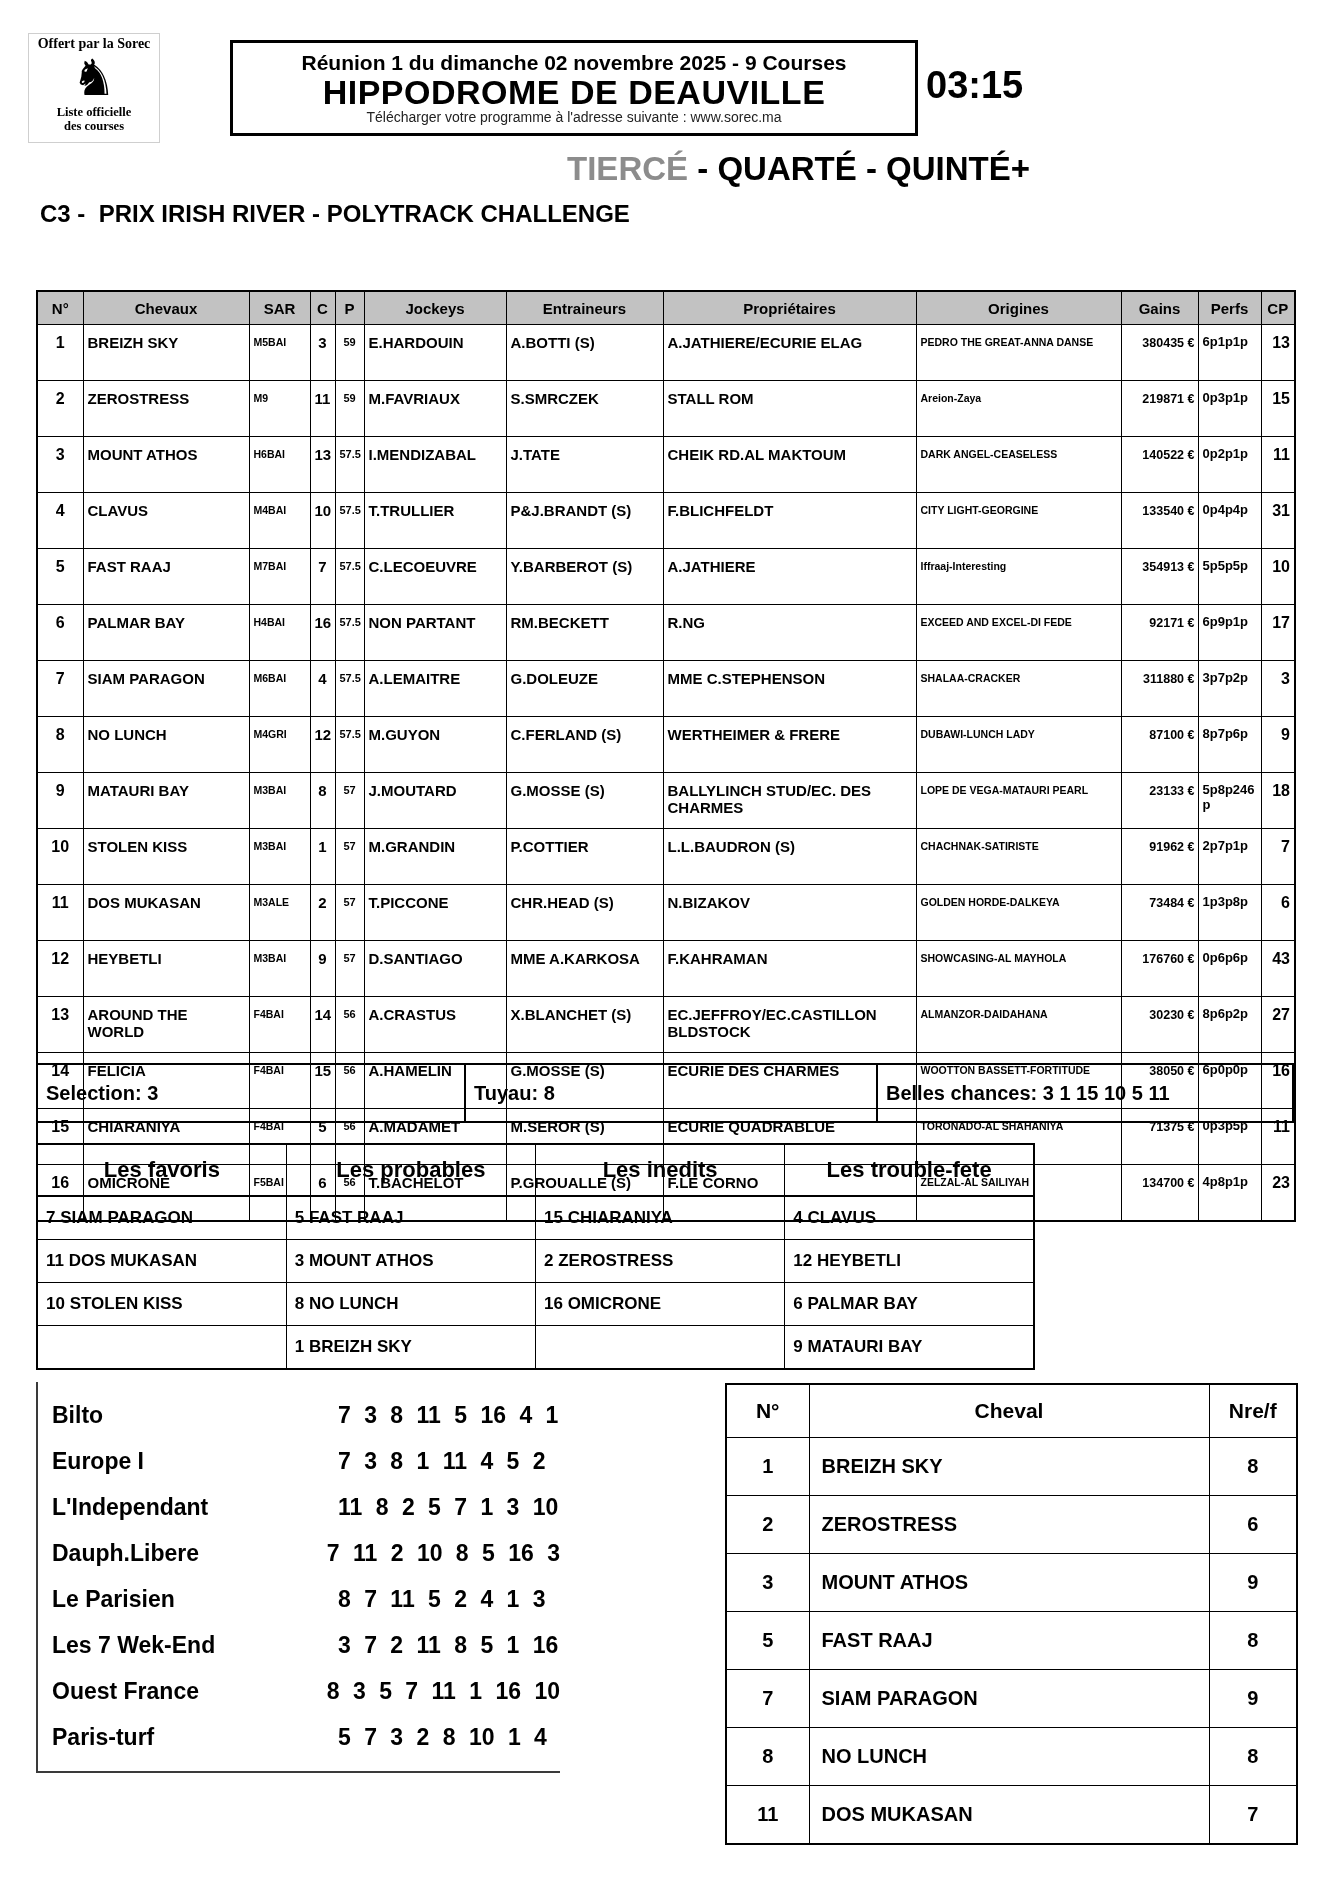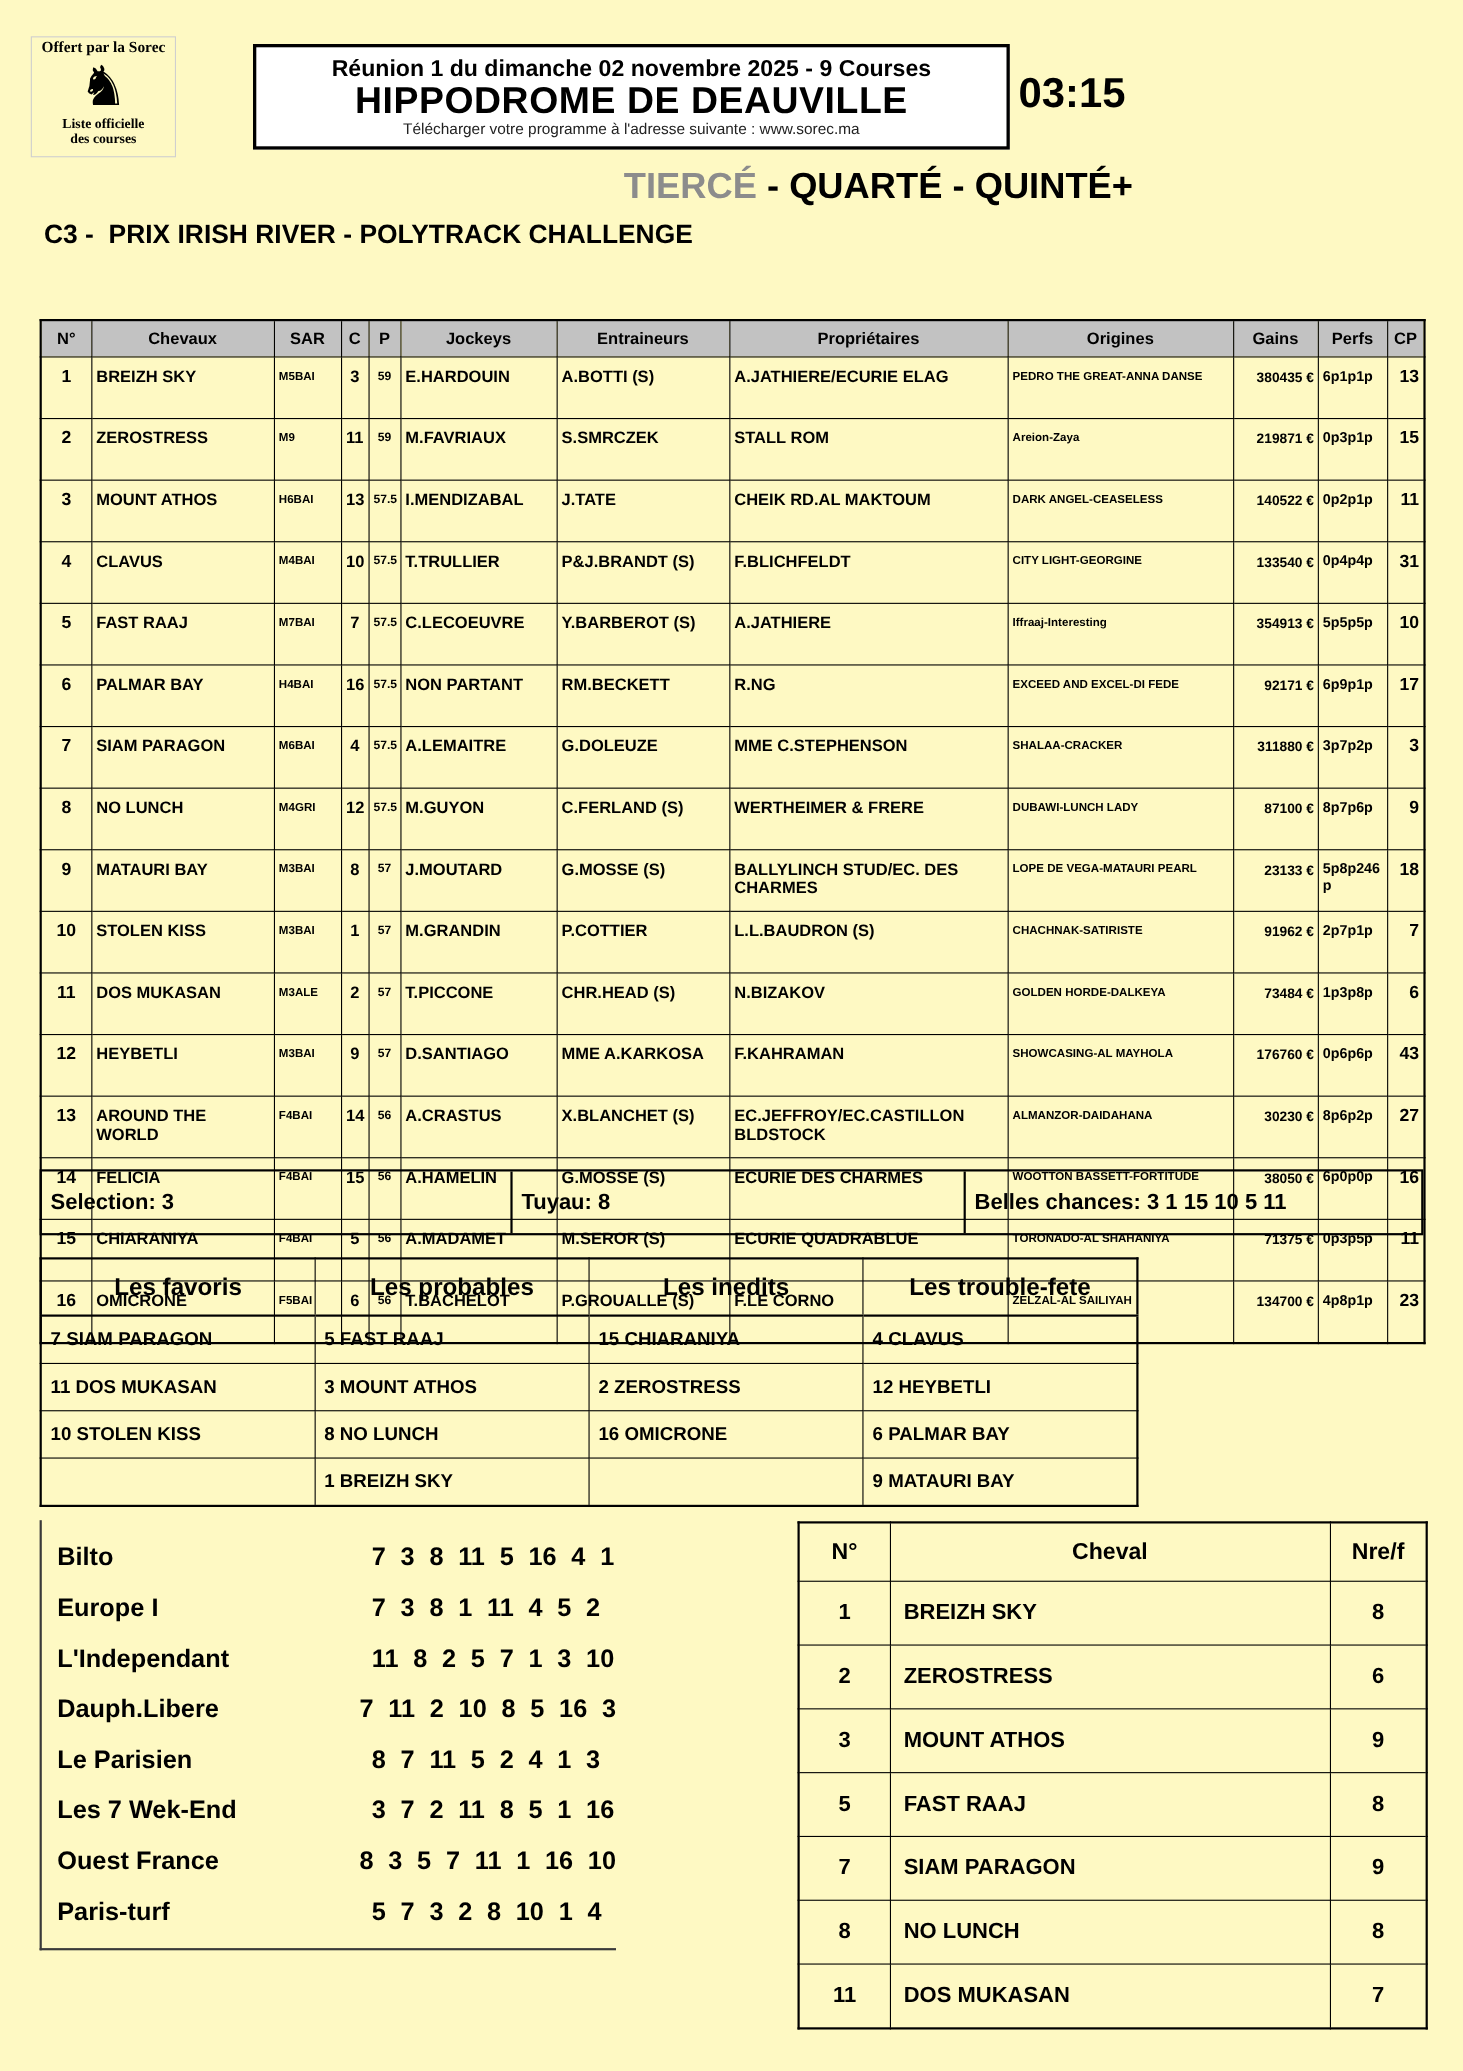--- a/index.html
+++ b/index.html
@@ -3,7 +3,7 @@
 <meta charset="utf-8">
 <style>
   html,body { margin:0; padding:0; background:#e8e8e8; }
-  .page { position:relative; width:1330px; height:1883px; background:#fef9c3; margin:0 auto;
+  .page { position:relative; width:1330px; height:1883px; background:#ffffff; margin:0 auto;
           font-family:"Liberation Sans", sans-serif; color:#000; overflow:hidden; }
   .abs { position:absolute; }
 

